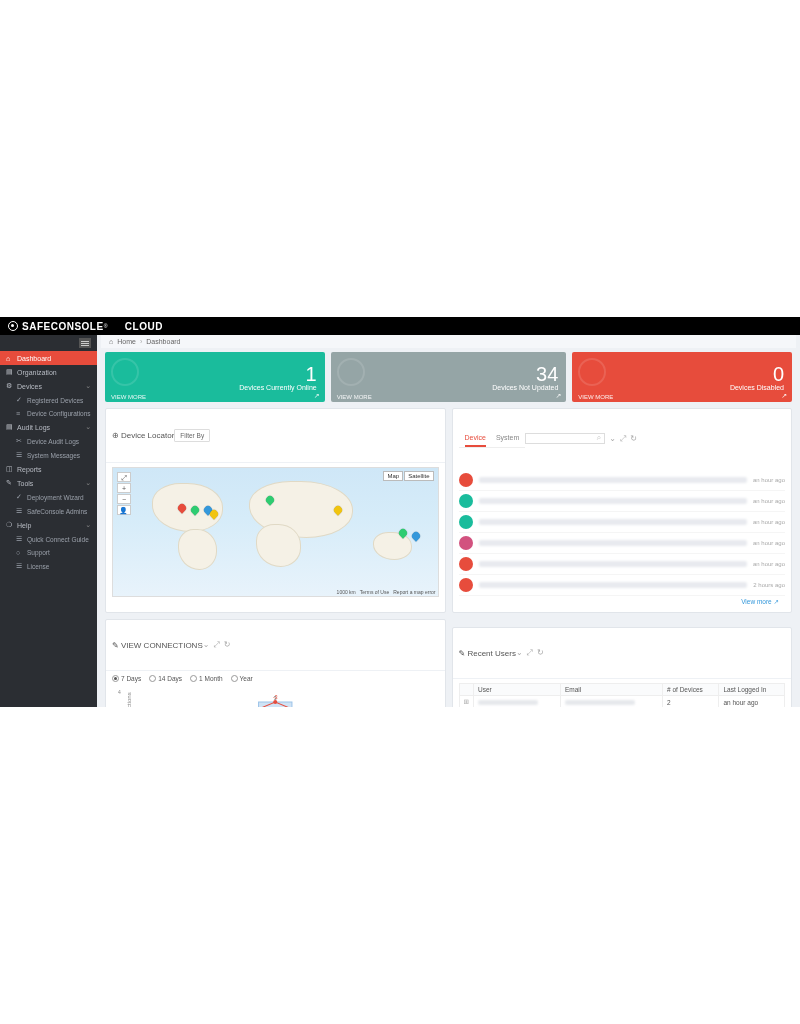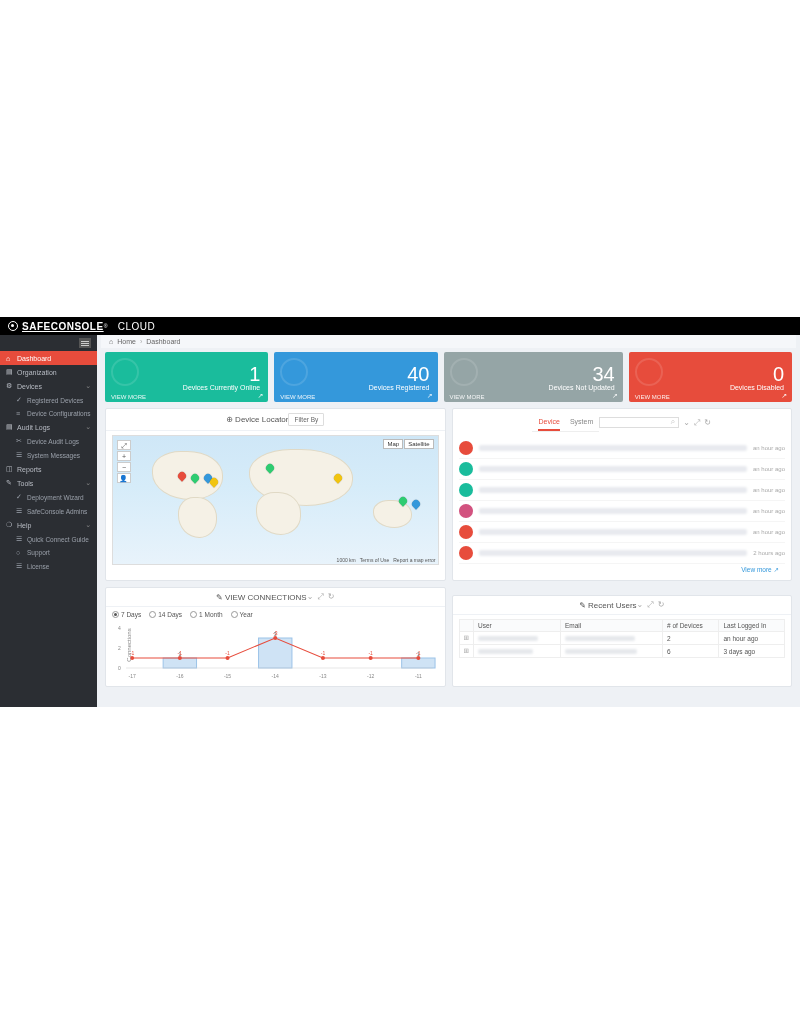--- a/index.html
+++ b/index.html
@@ -11,7 +11,7 @@
 .brandbar { height: 18px; background: #000; color: #fff; display: flex; align-items: center; padding-left: 8px; font-size: 10px; letter-spacing: 0.5px; font-weight: 300; }
 .brandbar .logo-icon { width: 10px; height: 10px; border: 1px solid #fff; border-radius: 50%; margin-right: 4px; position: relative; }
 .brandbar .logo-icon::after { content:""; position:absolute; width:3px; height:3px; background:#fff; border-radius:50%; top:2px; left:2px; }
-.brandbar b { font-weight: 600; text-decoration: underline; }
+.brandbar b { font-weight: 600; }
 .brandbar .cloud { font-weight: 400; margin-left:10px; }
 
 

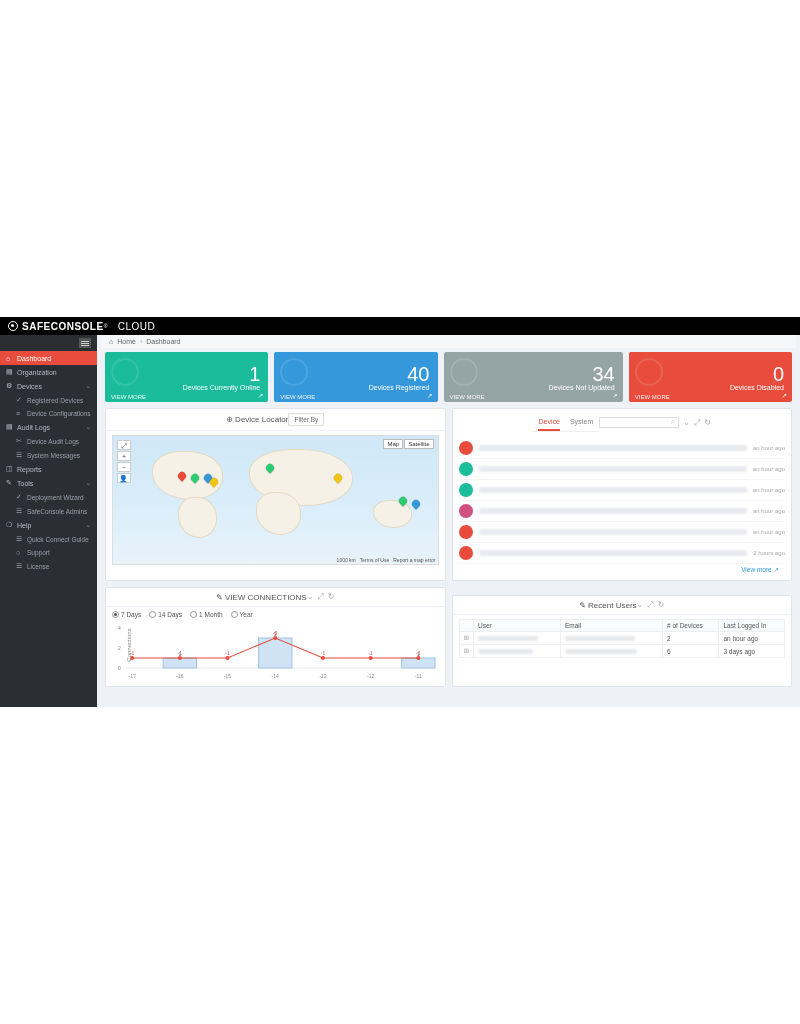--- a/index.html
+++ b/index.html
@@ -12,7 +12,7 @@
 .brandbar .logo-icon { width: 10px; height: 10px; border: 1px solid #fff; border-radius: 50%; margin-right: 4px; position: relative; }
 .brandbar .logo-icon::after { content:""; position:absolute; width:3px; height:3px; background:#fff; border-radius:50%; top:2px; left:2px; }
 .brandbar b { font-weight: 600; }
-.brandbar .cloud { font-weight: 400; margin-left:10px; }
+.brandbar .cloud { font-weight: 700; margin-left:17px; }
 
 
 .shell { display: flex; height: calc(100% - 18px); }

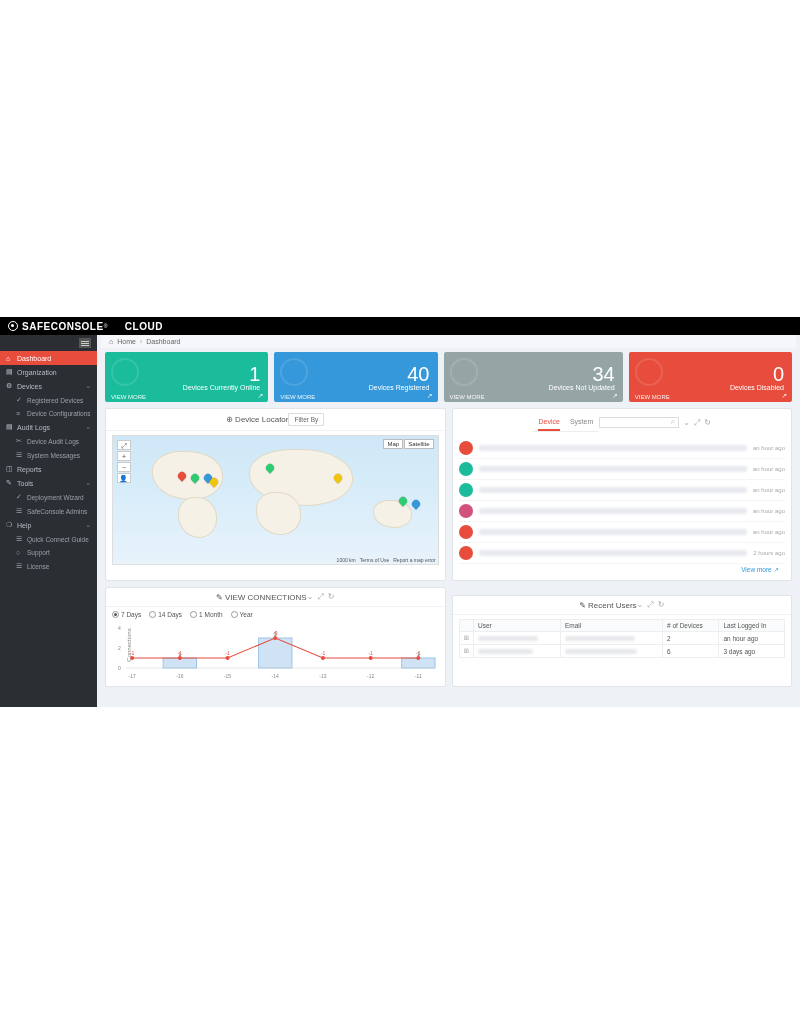--- a/index.html
+++ b/index.html
@@ -207,13 +207,6 @@
         <div class="bgicn"></div>
         <div class="big">1</div>
         <div class="lbl">Devices Currently Online</div>
-        <div class="vm">VIEW MORE</div>
-        <div class="ext">↗</div>
-      </div>
-      <div class="card blue">
-        <div class="bgicn"></div>
-        <div class="big">40</div>
-        <div class="lbl">Devices Registered</div>
         <div class="vm">VIEW MORE</div>
         <div class="ext">↗</div>
       </div>

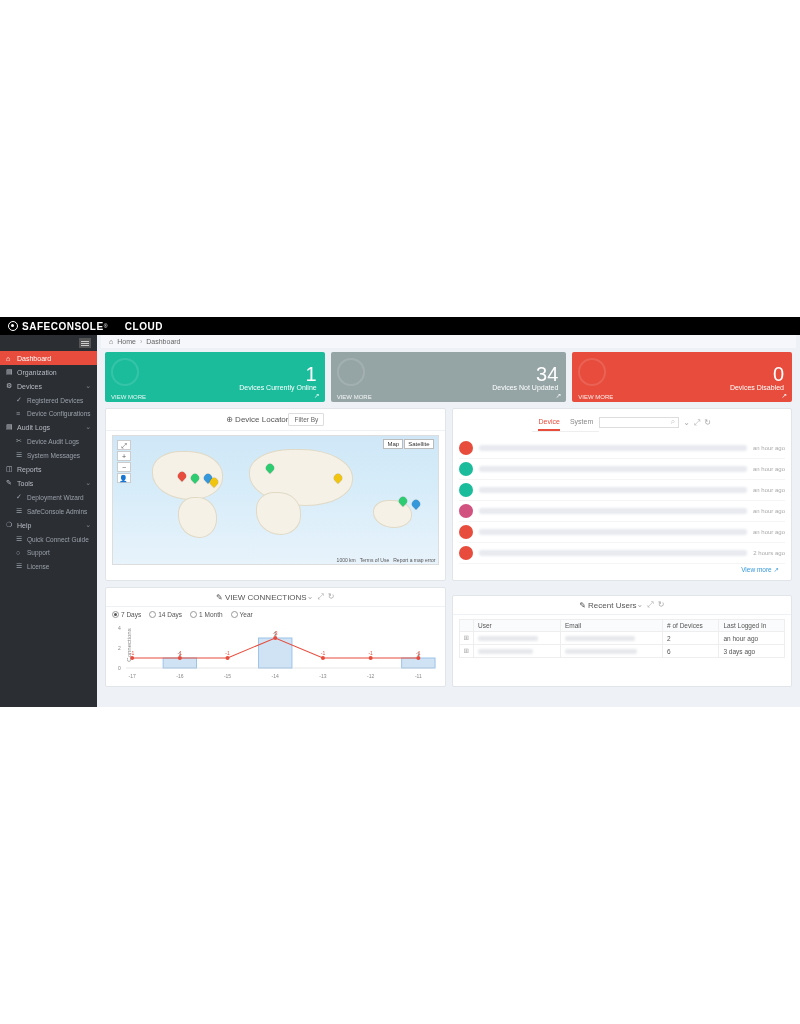--- a/index.html
+++ b/index.html
@@ -48,7 +48,7 @@
 
 .row { display: flex; gap: 6px; margin: 0 4px 6px 4px; }
 .panel { background: #fff; border: 1px solid #e1e5ea; border-radius: 2px; flex: 1; }
-.panel-h { display: flex; align-items: center; padding: 4px 6px; border-bottom: 1px solid #eef1f5; font-size: 8px; color: #555; font-weight:400; justify-content:center;}
+.panel-h { display: flex; align-items: center; padding: 20px 6px; border-bottom: 1px solid #eef1f5; font-size: 8px; color: #555; font-weight:400; justify-content:flex-start;}
 .panel-h .tools { display:flex; gap:4px; color:#aaa; font-size:8px;}
 .panel-h .tools span{cursor:pointer;}
 .panel-b { padding: 4px 6px; }

